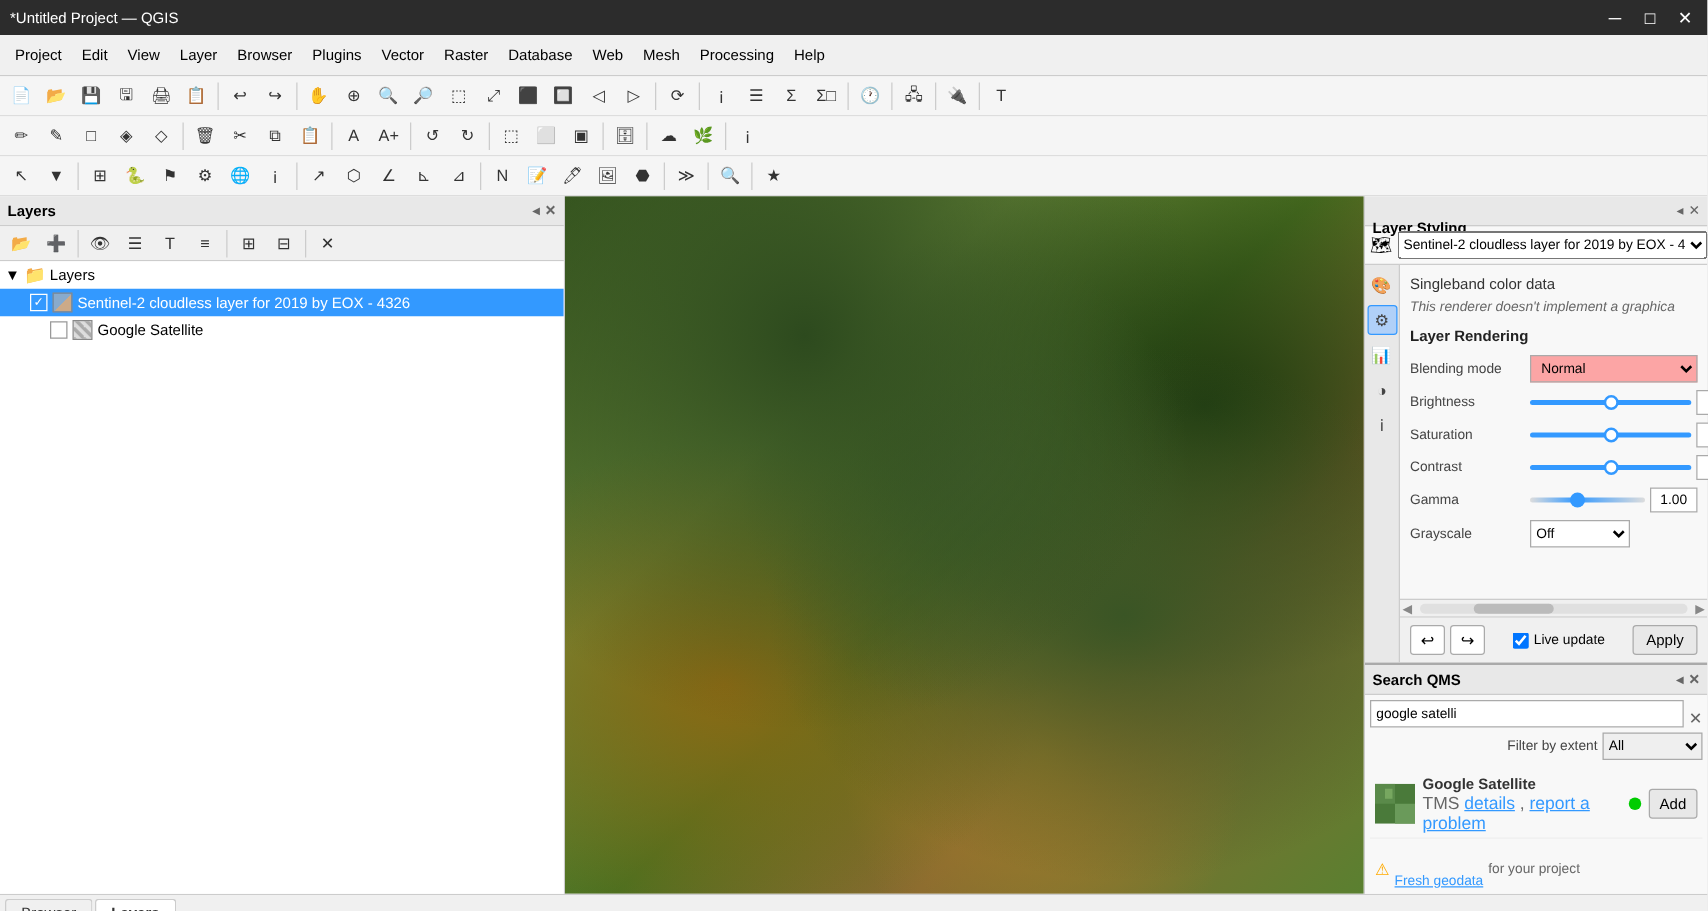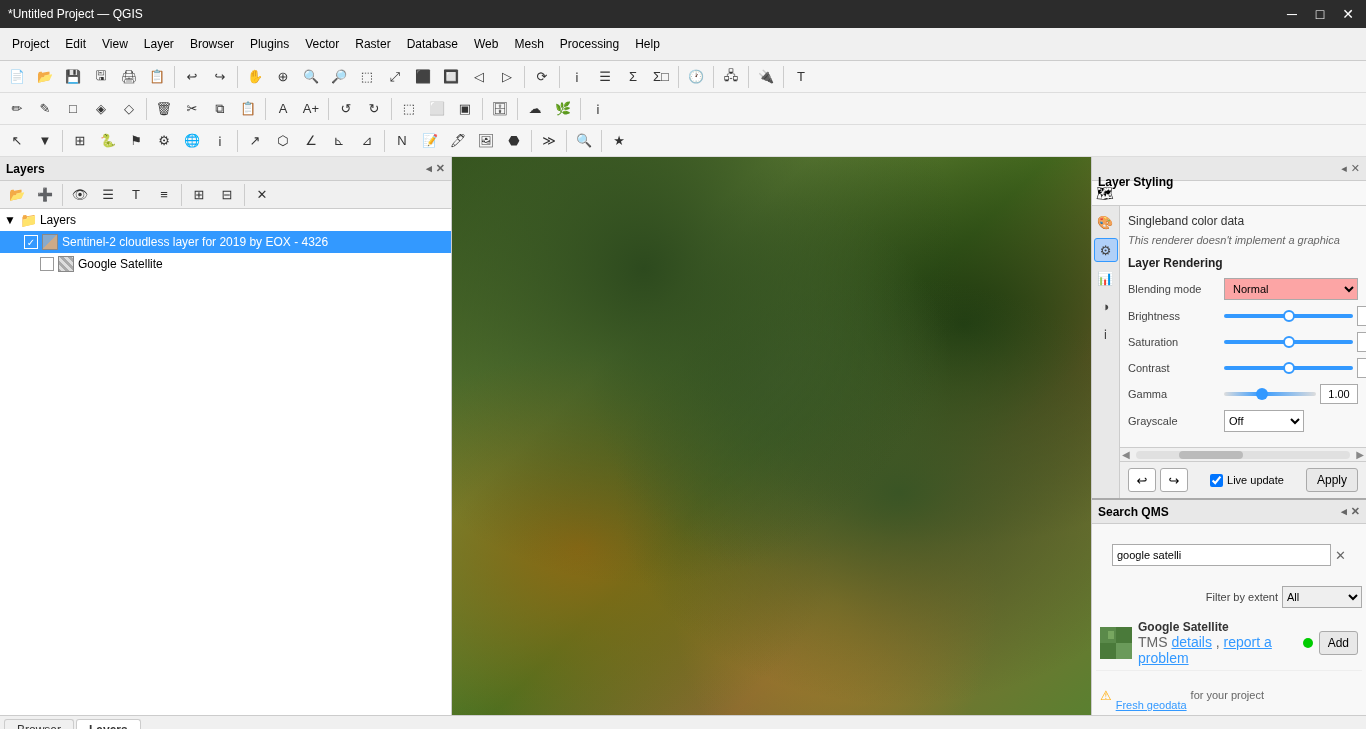--- a/index.html
+++ b/index.html
@@ -678,6 +678,9 @@
 
     <div id="layer-selector">
       <span style="font-size:14px;">🗺</span>
+      <select style="flex:1;font-size:11px;height:22px;">
+        <option>Sentinel-2 cloudless layer for 2019 by EOX - 4</option>
+      </select>
     </div>
 
     <div id="right-panel-inner">

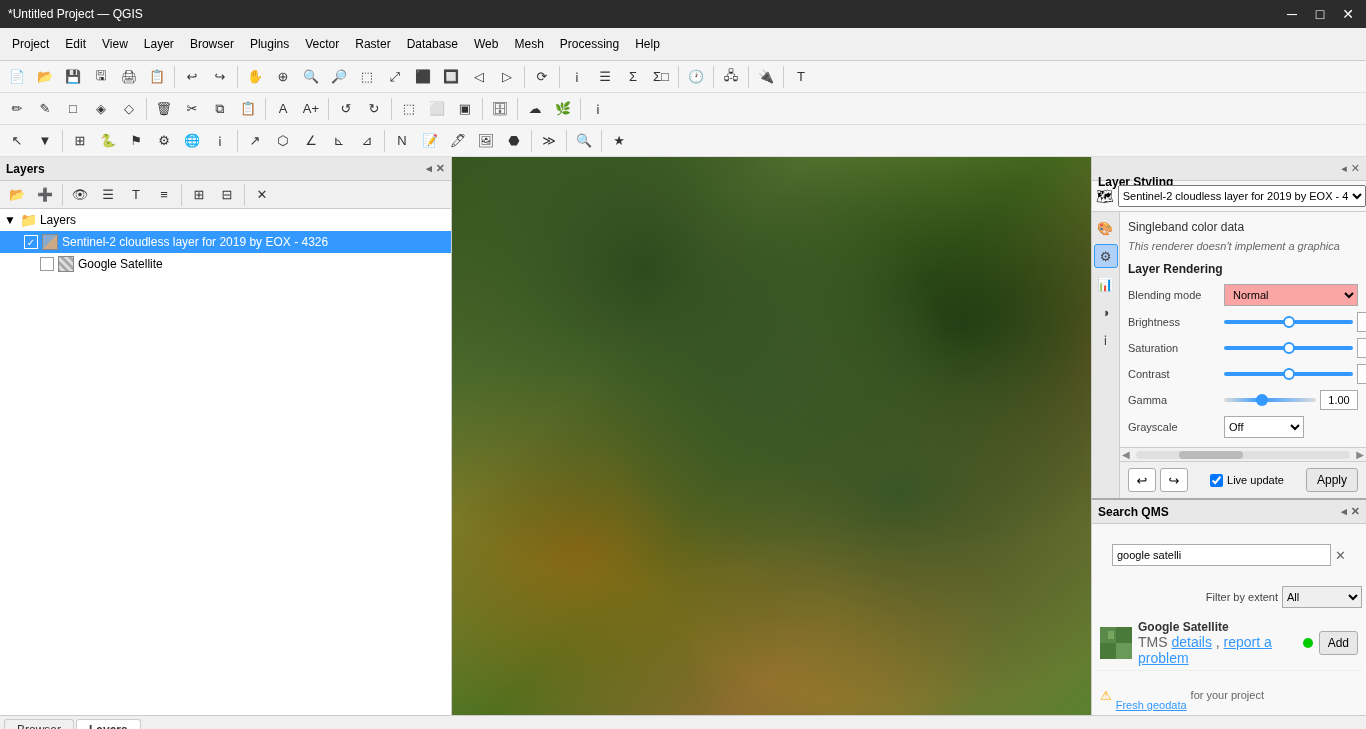--- a/index.html
+++ b/index.html
@@ -319,8 +319,8 @@
     }
     #search-qms-input-row {
       display: flex;
-      align-items: center;
-      padding: 20px;
+      align-items: flex-end;
+      padding: 4px;
       gap: 4px;
     }
     #search-qms-input {

